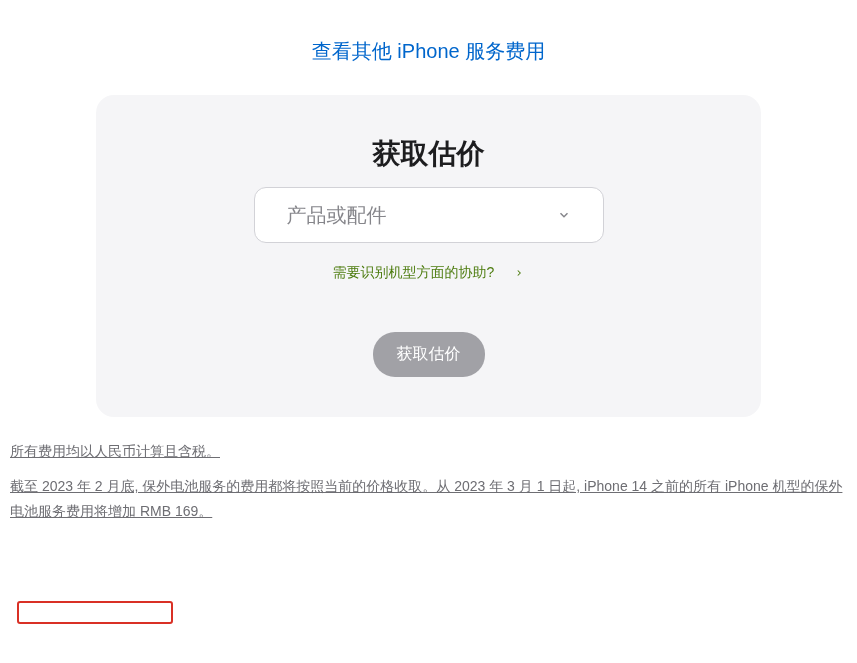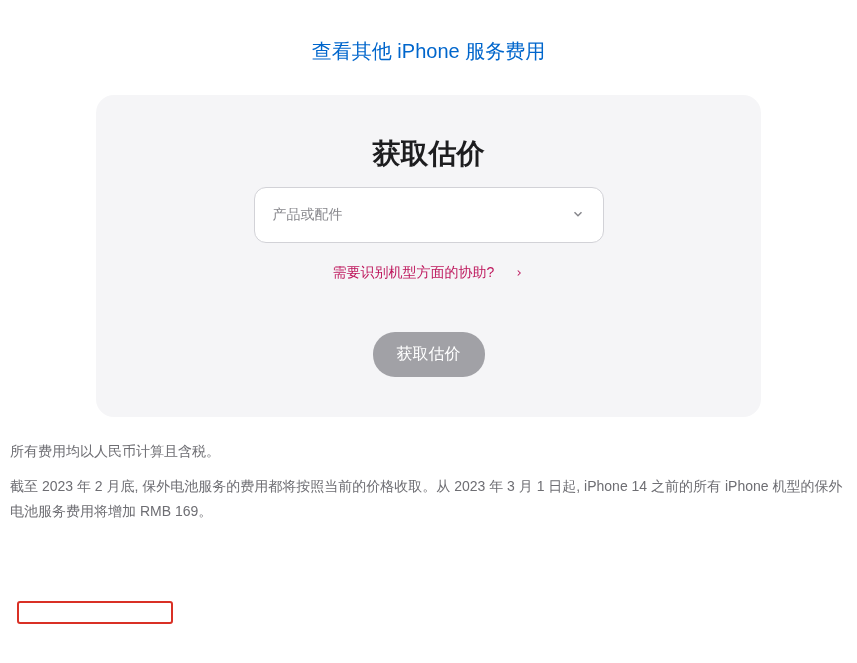--- a/index.html
+++ b/index.html
@@ -54,8 +54,8 @@
       background: #ffffff;
       border: 1px solid #d2d2d7;
       border-radius: 12px;
-      padding: 0 18px;
-      font-size: 14px;
+      padding: 0 32px;
+      font-size: 20px;
       color: #86868b;
       text-align: left;
       display: flex;

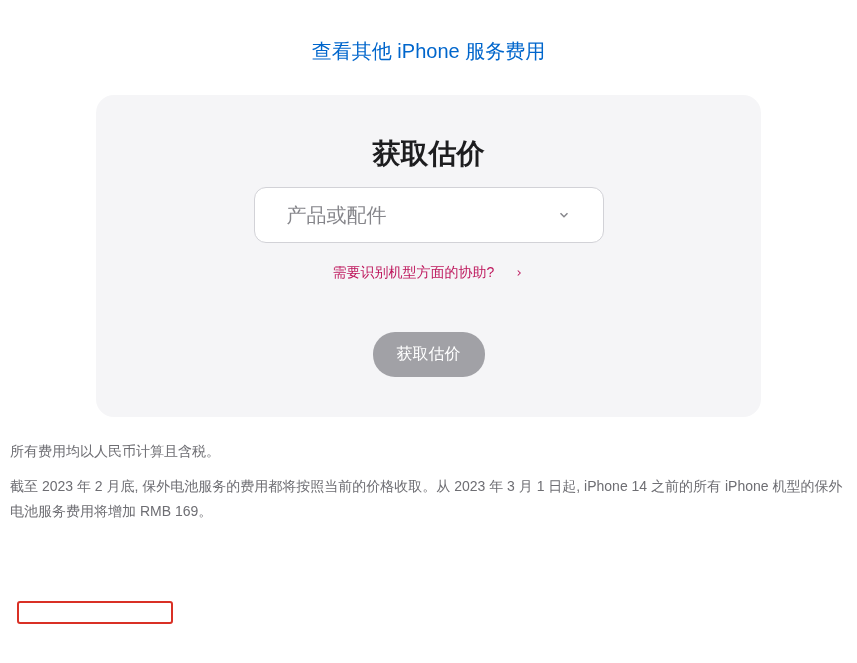--- a/index.html
+++ b/index.html
@@ -71,7 +71,7 @@
       margin-bottom: 50px;
     }
     .help-link a {
-      color: #be185d;
+      color: #4d7c0f;
       text-decoration: none;
       font-size: 14px;
       display: inline-flex;

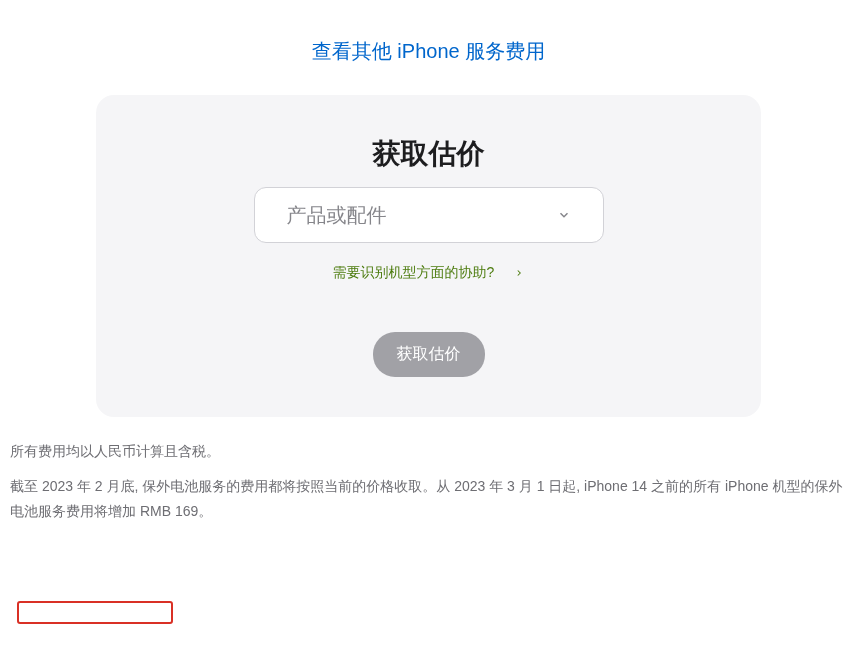--- a/index.html
+++ b/index.html
@@ -95,6 +95,7 @@
     }
     .footer-text p {
       margin-bottom: 10px;
+      text-decoration: underline;
     }
     .highlight {
       position: absolute;

